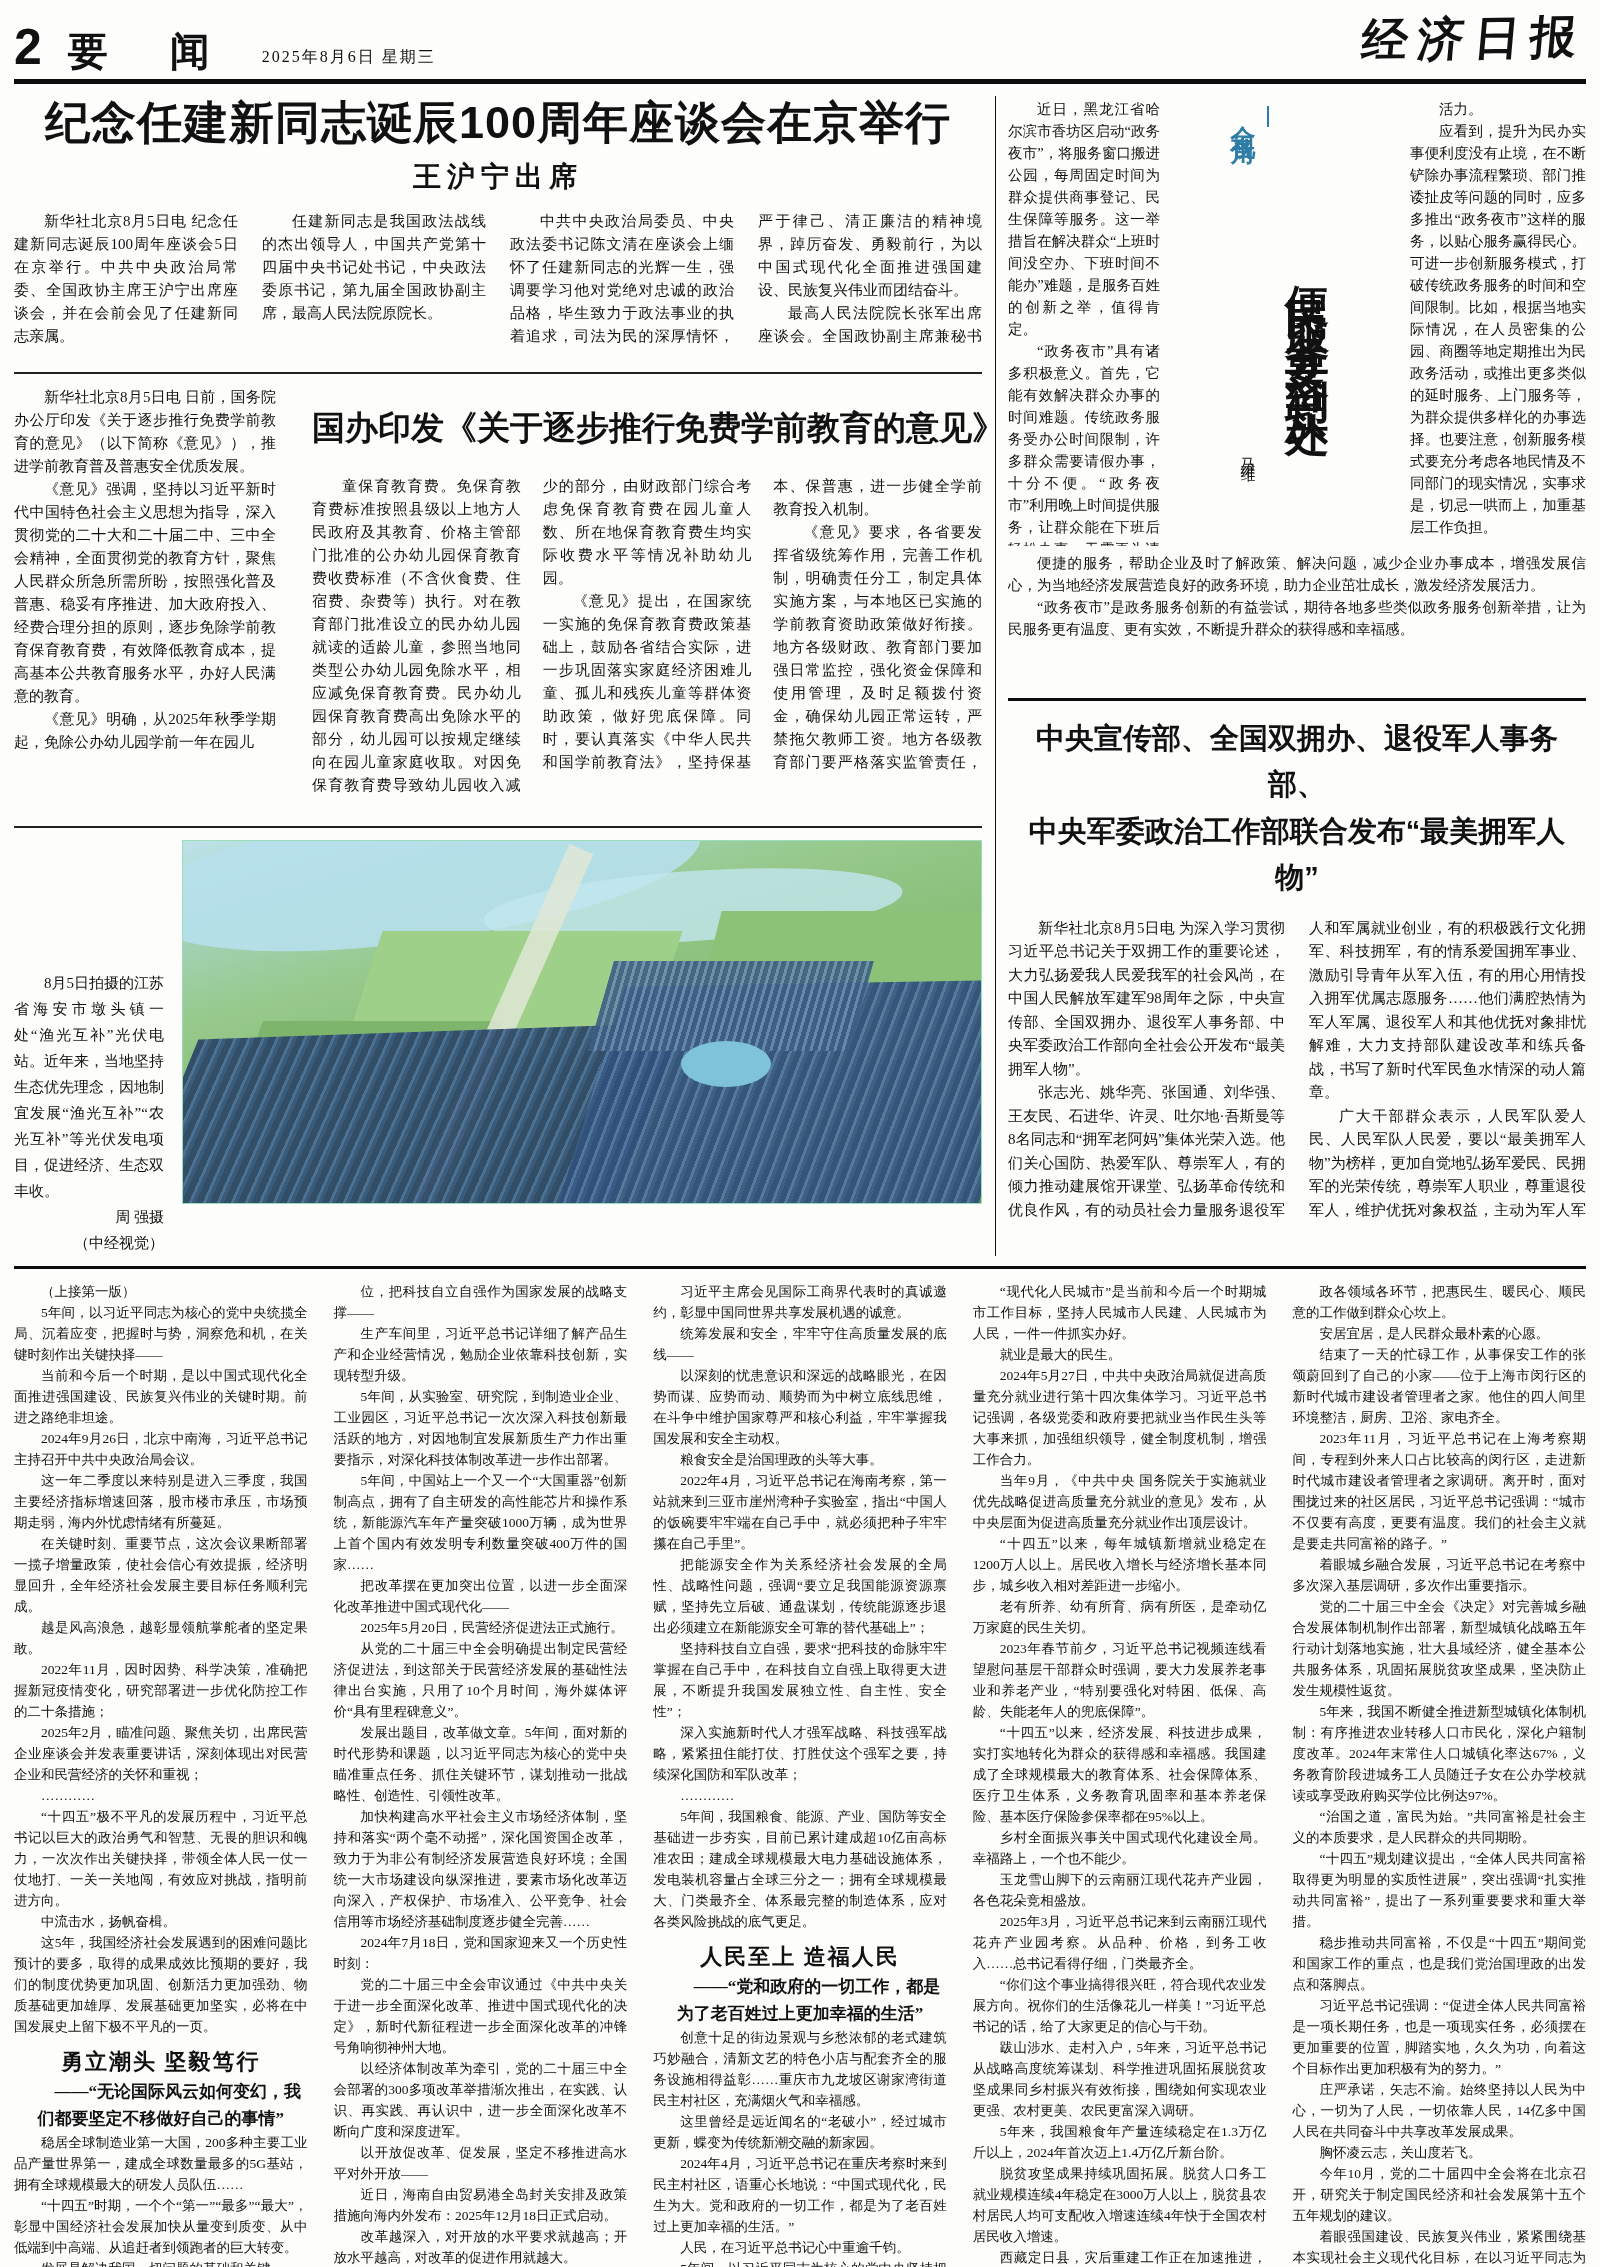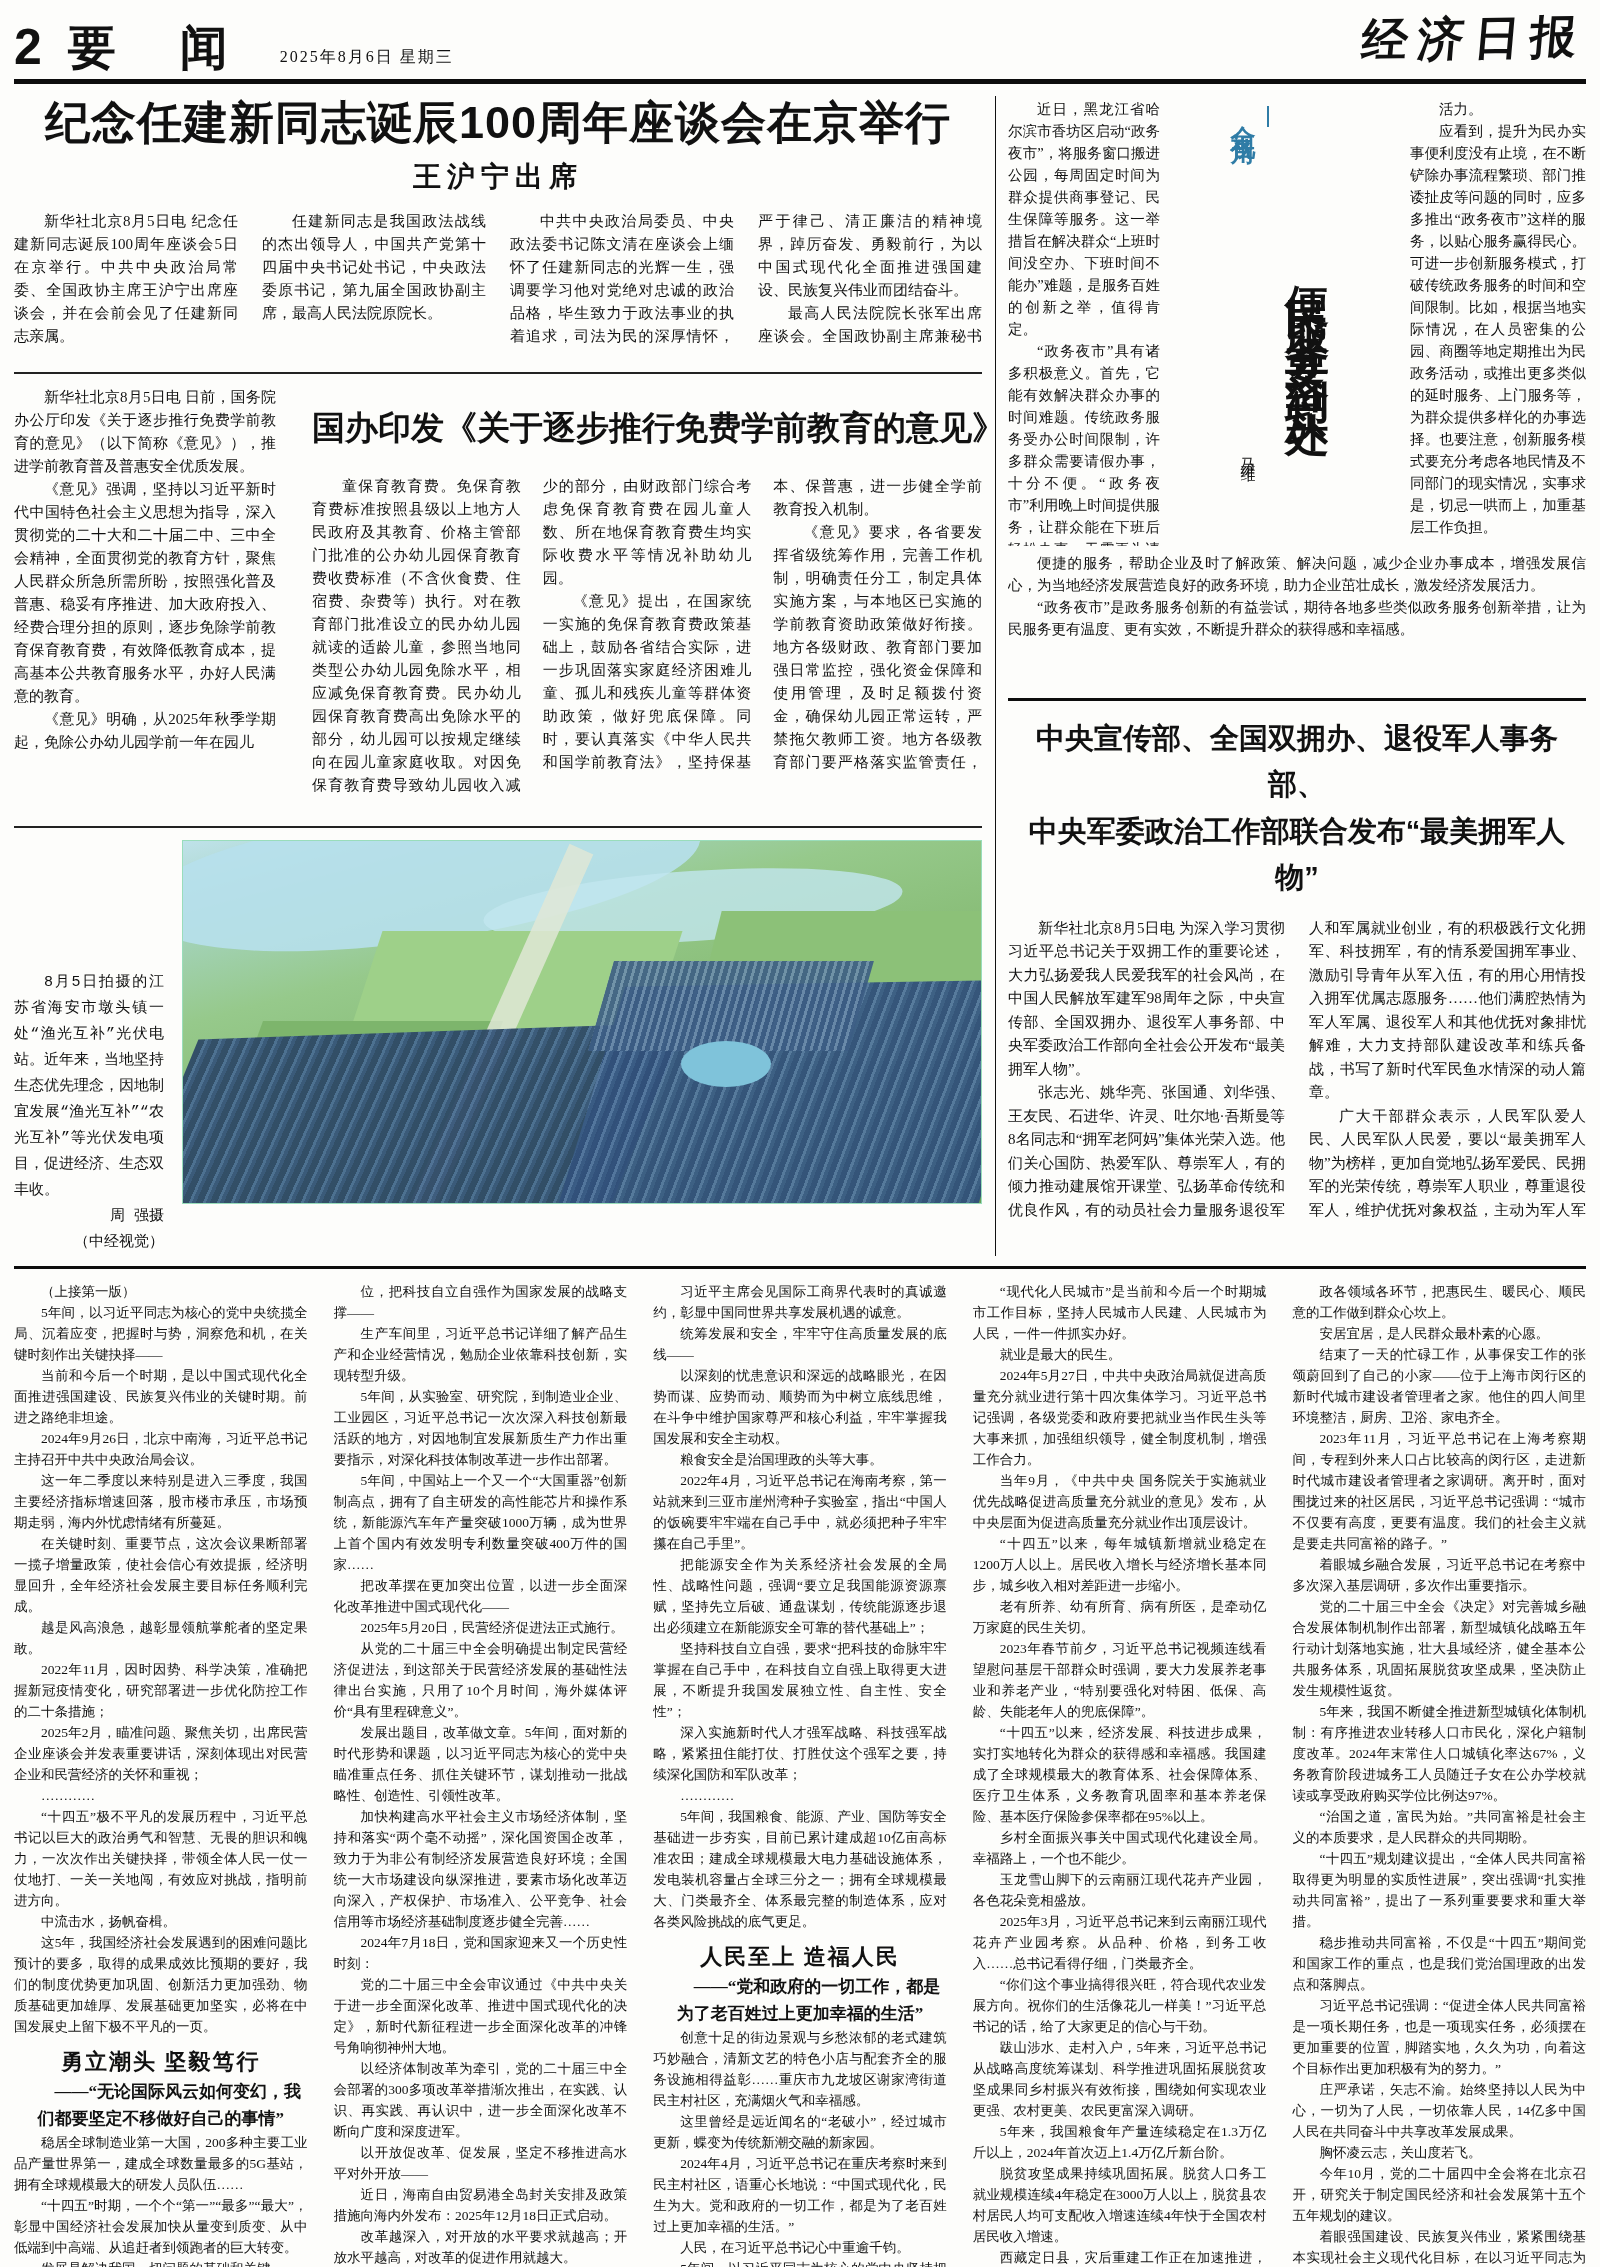--- a/index.html
+++ b/index.html
@@ -9,7 +9,7 @@
   
   .hdr{display:flex;align-items:flex-end;height:62px;}
   .pn{font-family:"Liberation Sans","DejaVu Sans",sans-serif;font-weight:900;font-size:50px;line-height:1;}
-  .sec{font-weight:900;font-size:48px;line-height:1;letter-spacing:26px;margin-left:26px;}
+  .sec{font-weight:900;font-size:40px;line-height:1;letter-spacing:26px;margin-left:26px;}
   .hdate{font-size:16px;margin-left:26px;margin-bottom:4px;letter-spacing:2px;}
   .brand{margin-left:auto;font-size:46px;font-weight:900;letter-spacing:10px;
          transform:skewX(-6deg) rotate(-1deg);font-family:"Liberation Serif",serif;margin-bottom:2px;}

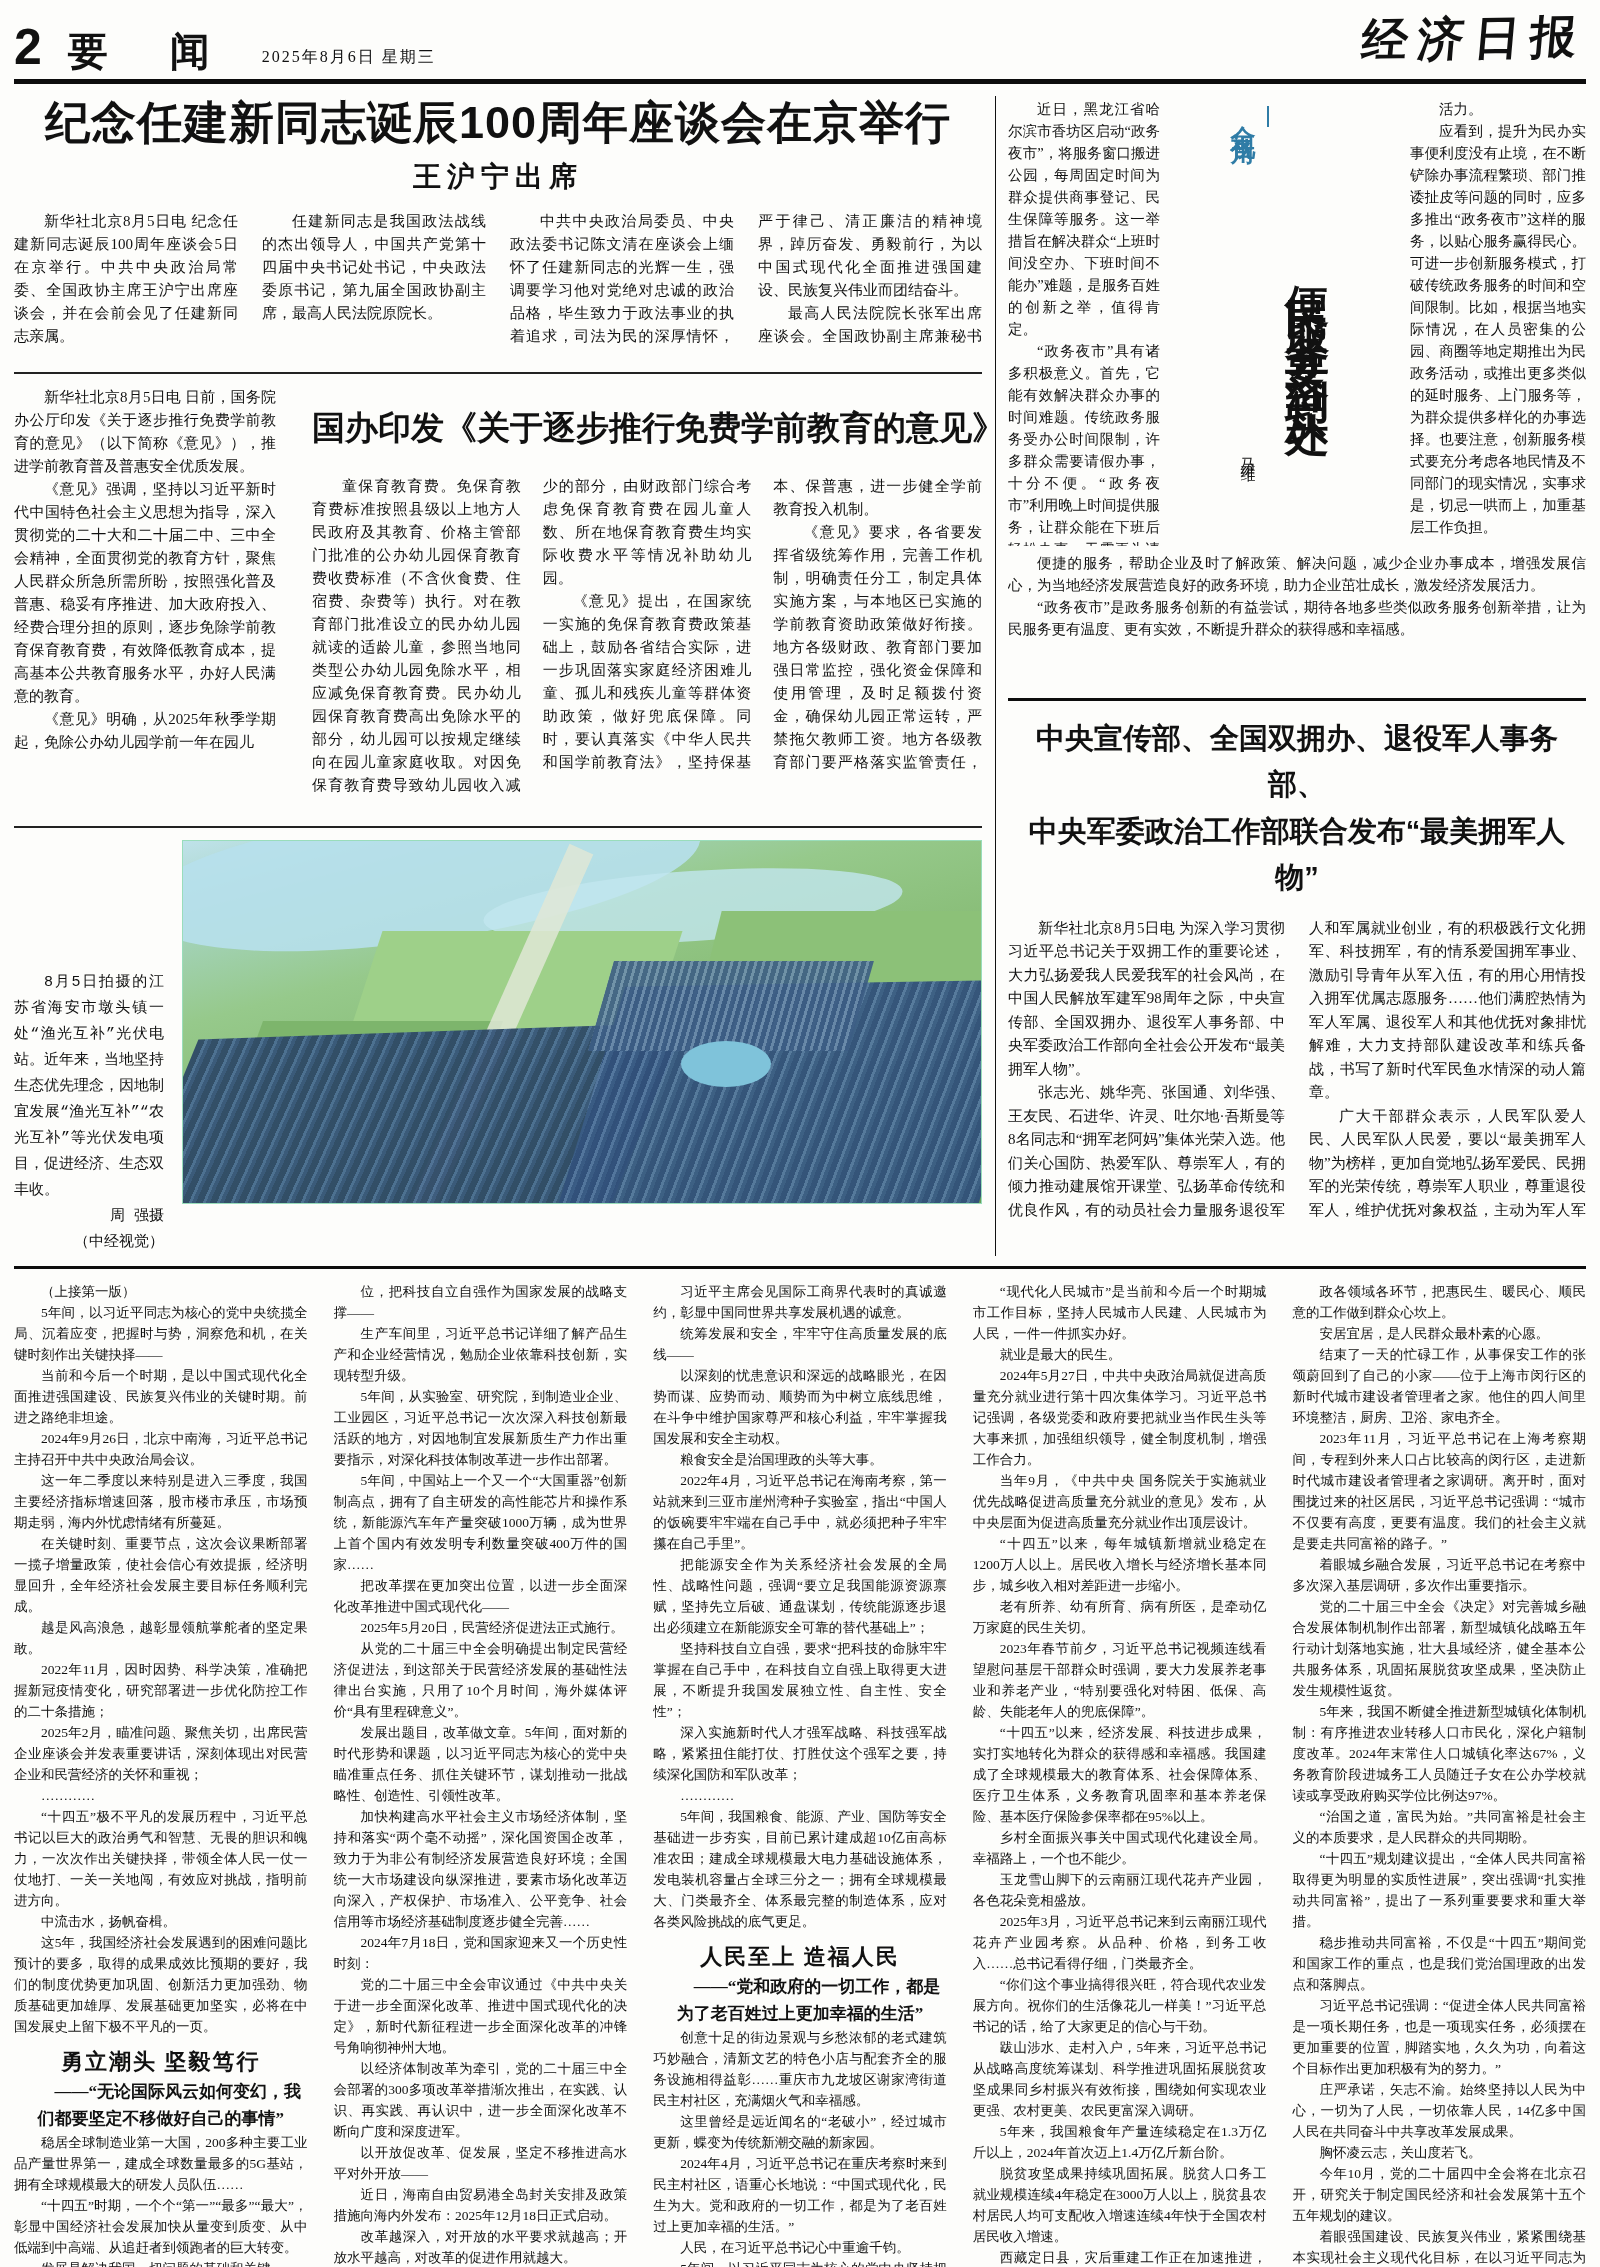--- a/index.html
+++ b/index.html
@@ -35,7 +35,7 @@
   .cols3{column-count:3;column-gap:22px;height:330px;overflow:hidden;}
   
   .phrow{display:flex;gap:18px;margin-top:4px;}
-  .cap{width:150px;flex:0 0 auto;font-size:15px;line-height:26px;text-align:justify;padding-top:130px;font-family:Liberation Mono, monospace;}
+  .cap{width:150px;flex:0 0 auto;font-size:15px;line-height:26px;text-align:justify;padding-top:130px;}
   .cap p{margin:0;text-indent:2em;}
   .credit{ text-align:right;margin-top:10px;text-indent:0;}
   .photo{position:relative;flex:1 1 auto;height:362px;overflow:hidden;border:1px solid #9db;

